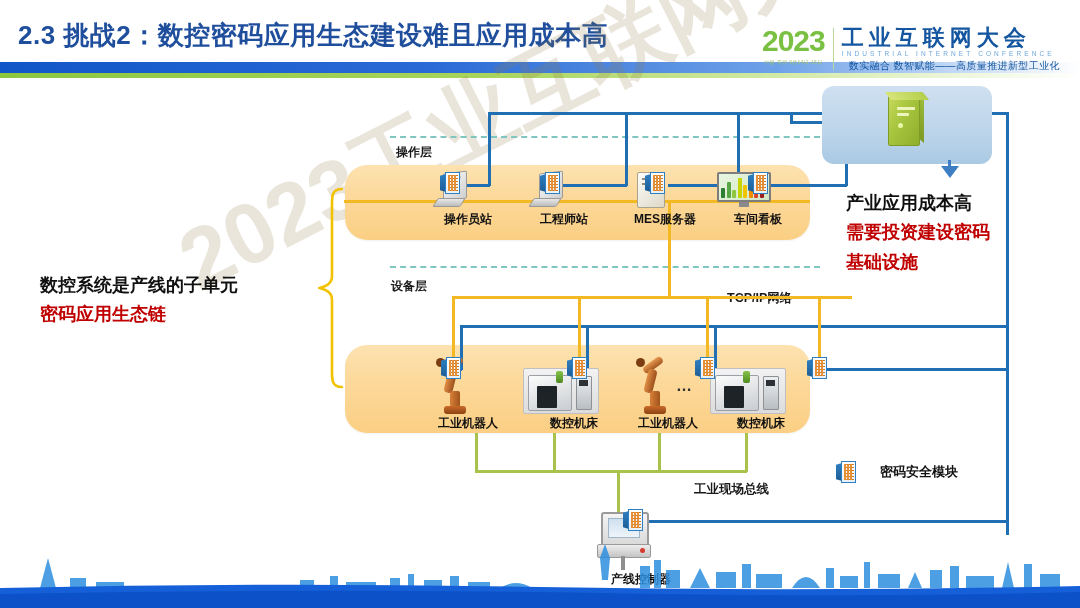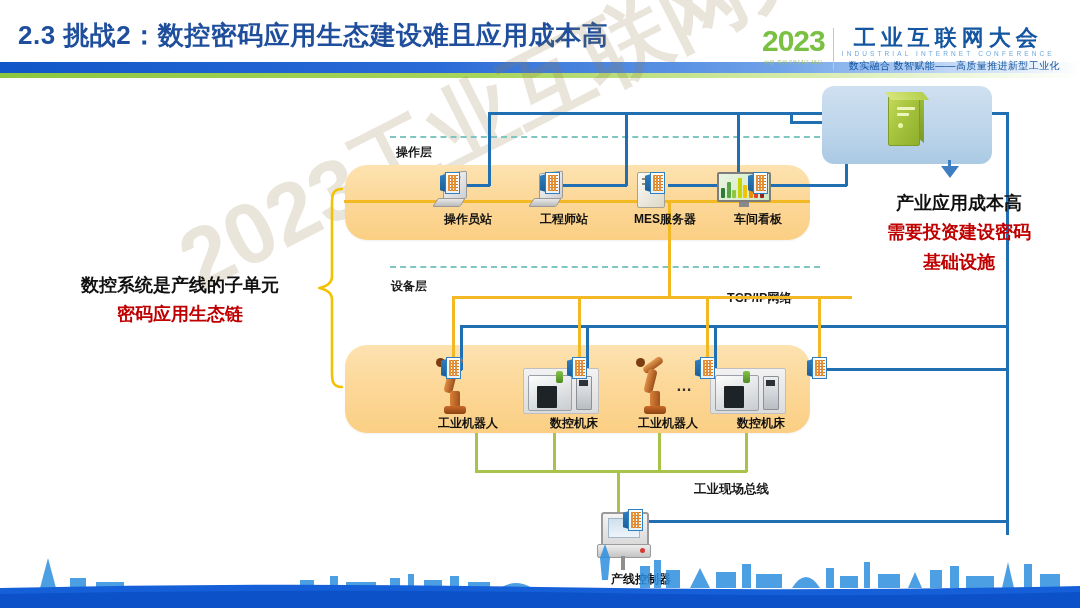--- a/index.html
+++ b/index.html
@@ -35,7 +35,7 @@
   .logo-date{font-size:5px;color:#9fbf6a;letter-spacing:.3px;margin-top:3px;white-space:nowrap;}
   .logo-divider{width:1px;background:#b9d79a;align-self:stretch;margin:2px 8px 2px 0;}
   .logo-right{display:flex;flex-direction:column;}
-  .logo-cn{font-size:22px;font-weight:700;color:#1456a0;letter-spacing:5px;line-height:1.05;white-space:nowrap;margin-left:12px;}
+  .logo-cn{font-size:22px;font-weight:700;color:#1456a0;letter-spacing:5px;line-height:1.05;white-space:nowrap;}
   .logo-en{font-size:6.5px;color:#6fa8dc;letter-spacing:3.1px;line-height:1.5;white-space:nowrap;}
   .logo-sub{font-size:10px;color:#1456a0;letter-spacing:.4px;line-height:1.4;white-space:nowrap;margin-left:7px;}
 

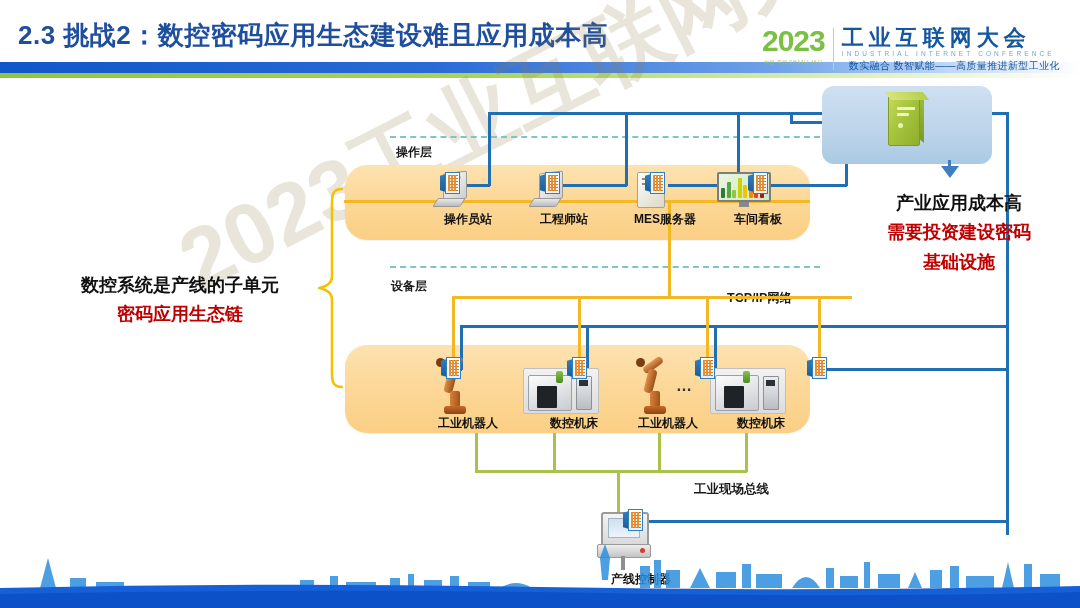--- a/index.html
+++ b/index.html
@@ -200,7 +200,7 @@
   #down-stem{position:absolute;left:948px;top:160px;width:3px;height:10px;background:#3e7fc4;}
 
   
-  .callout{position:absolute;text-align:center;}
+  .callout{position:absolute;}
   .callout .hl{font-size:18px;font-weight:700;color:#111;line-height:1.55;white-space:nowrap;}
   .callout .rd{font-size:18px;font-weight:700;color:#c00000;line-height:1.65;white-space:nowrap;}
   #callout-left{left:40px;top:272px;width:280px;}

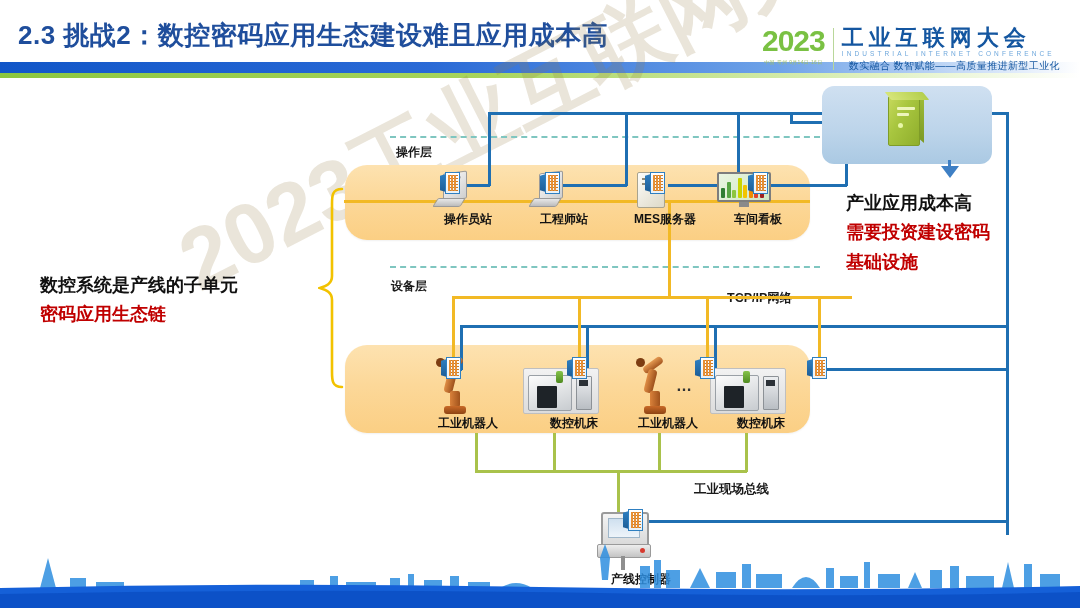--- a/index.html
+++ b/index.html
@@ -485,6 +485,18 @@
   </svg>
 
   <div id="legend">
+    <div class="leg-row">
+      <div class="leg-key">
+        <div style="position:relative;width:20px;height:22px;">
+          <div class="chip" style="position:absolute;left:0;top:0;">
+            <div class="flap"></div>
+              <div class="face"></div>
+              <div class="grid"></div>
+          </div>
+        </div>
+      </div>
+      <div class="leg-txt">密码安全模块</div>
+    </div>
   </div>
 
   <svg id="skyline" viewBox="0 0 1080 78" preserveAspectRatio="none">

